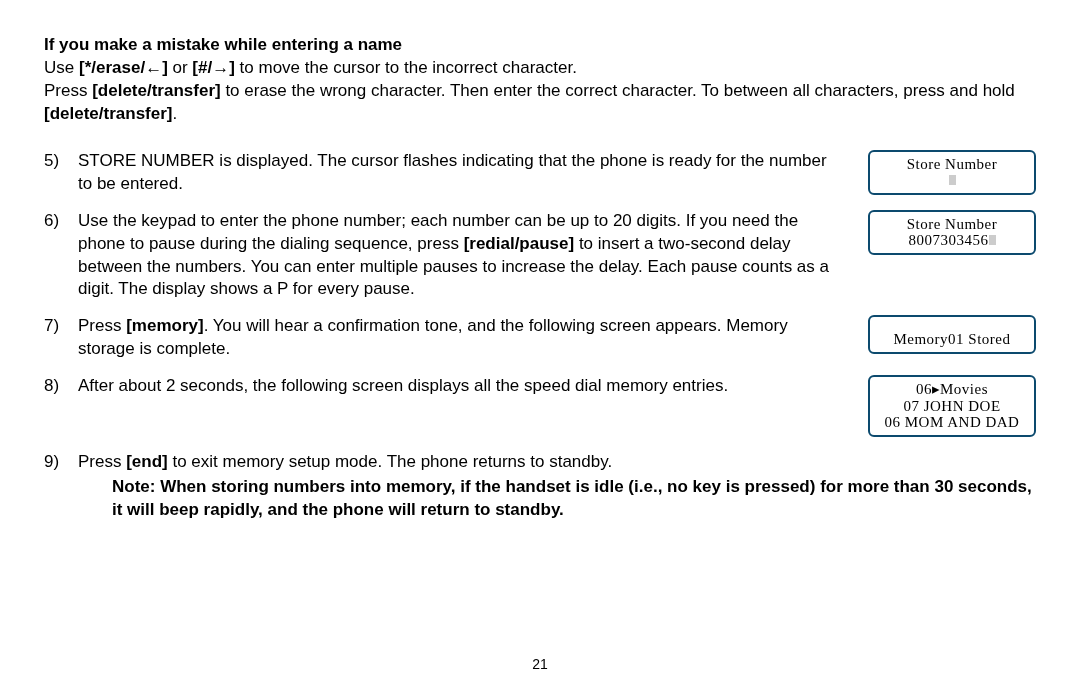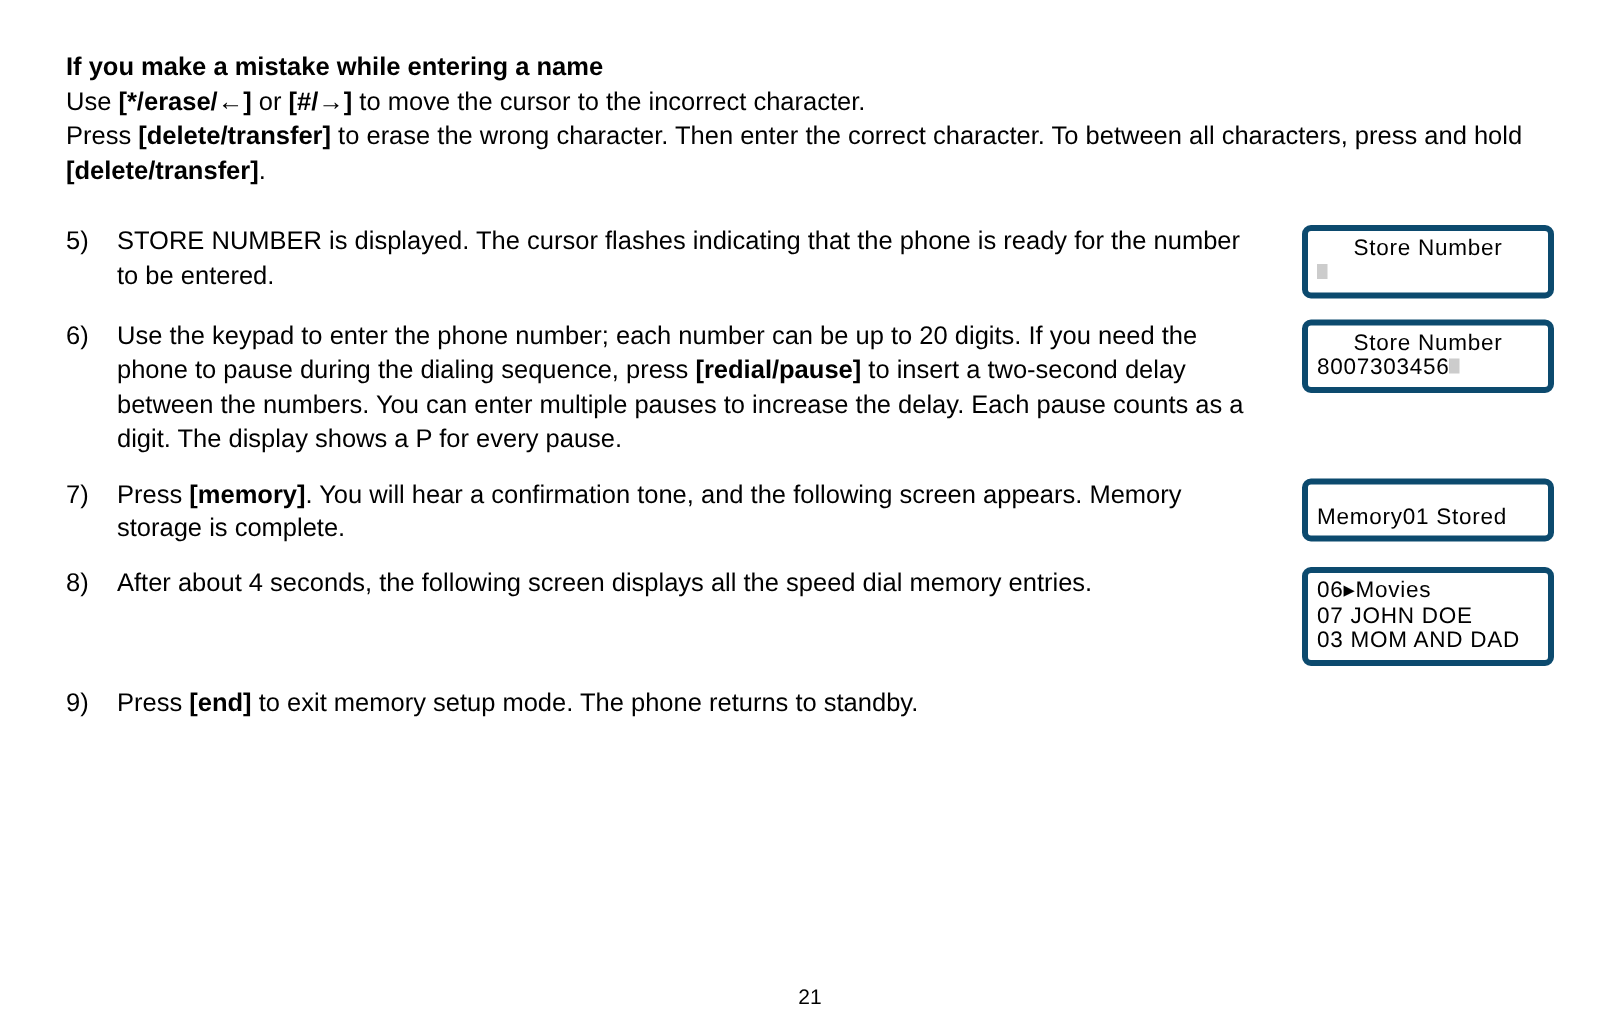--- a/index.html
+++ b/index.html
@@ -54,10 +54,10 @@
     margin-left: auto;
   }
   .lcd {
-    border: 4px solid #0c4a6e;
+    border: 2px solid #0c4a6e;
     border-radius: 6px;
     padding: 4px 6px 4px 6px;
-    font-family: Liberation Sans, sans-serif;
+    font-family: Liberation Serif, serif;
     font-size: 15px;
     line-height: 1.1;
     letter-spacing: 0.5px;

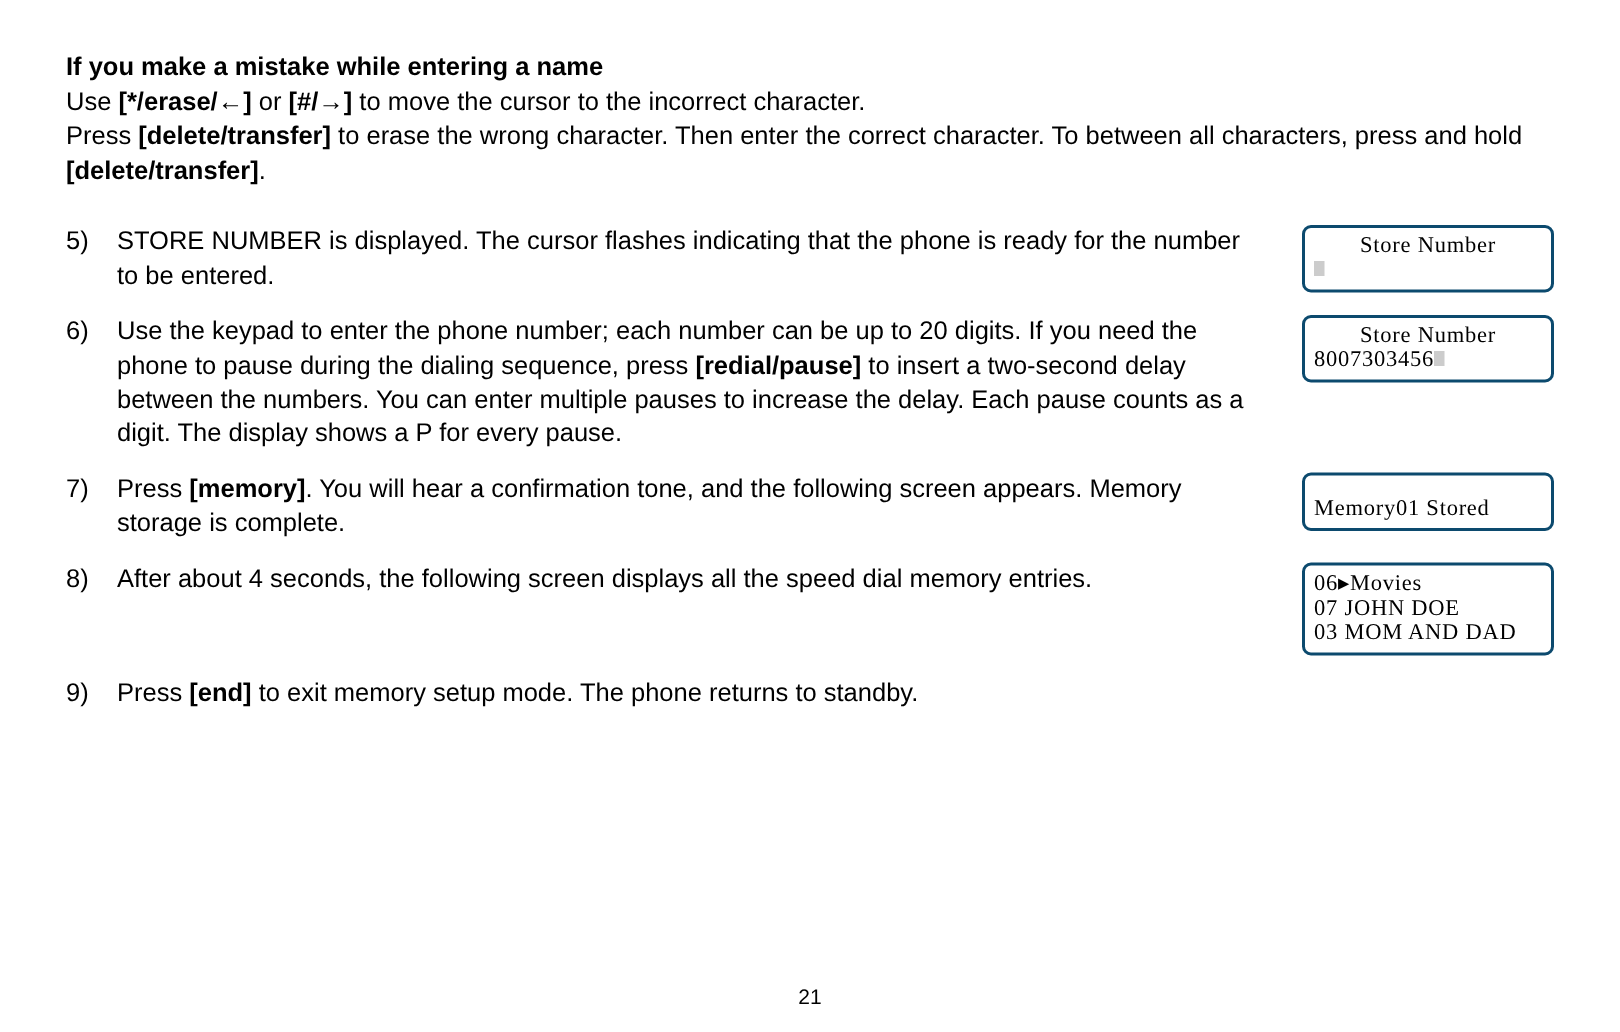--- a/index.html
+++ b/index.html
@@ -66,7 +66,7 @@
   }
   .lcd .line {
     white-space: pre;
-    text-align: left;
+    text-align: center;
   }
   .cursor-block {
     display: inline-block;

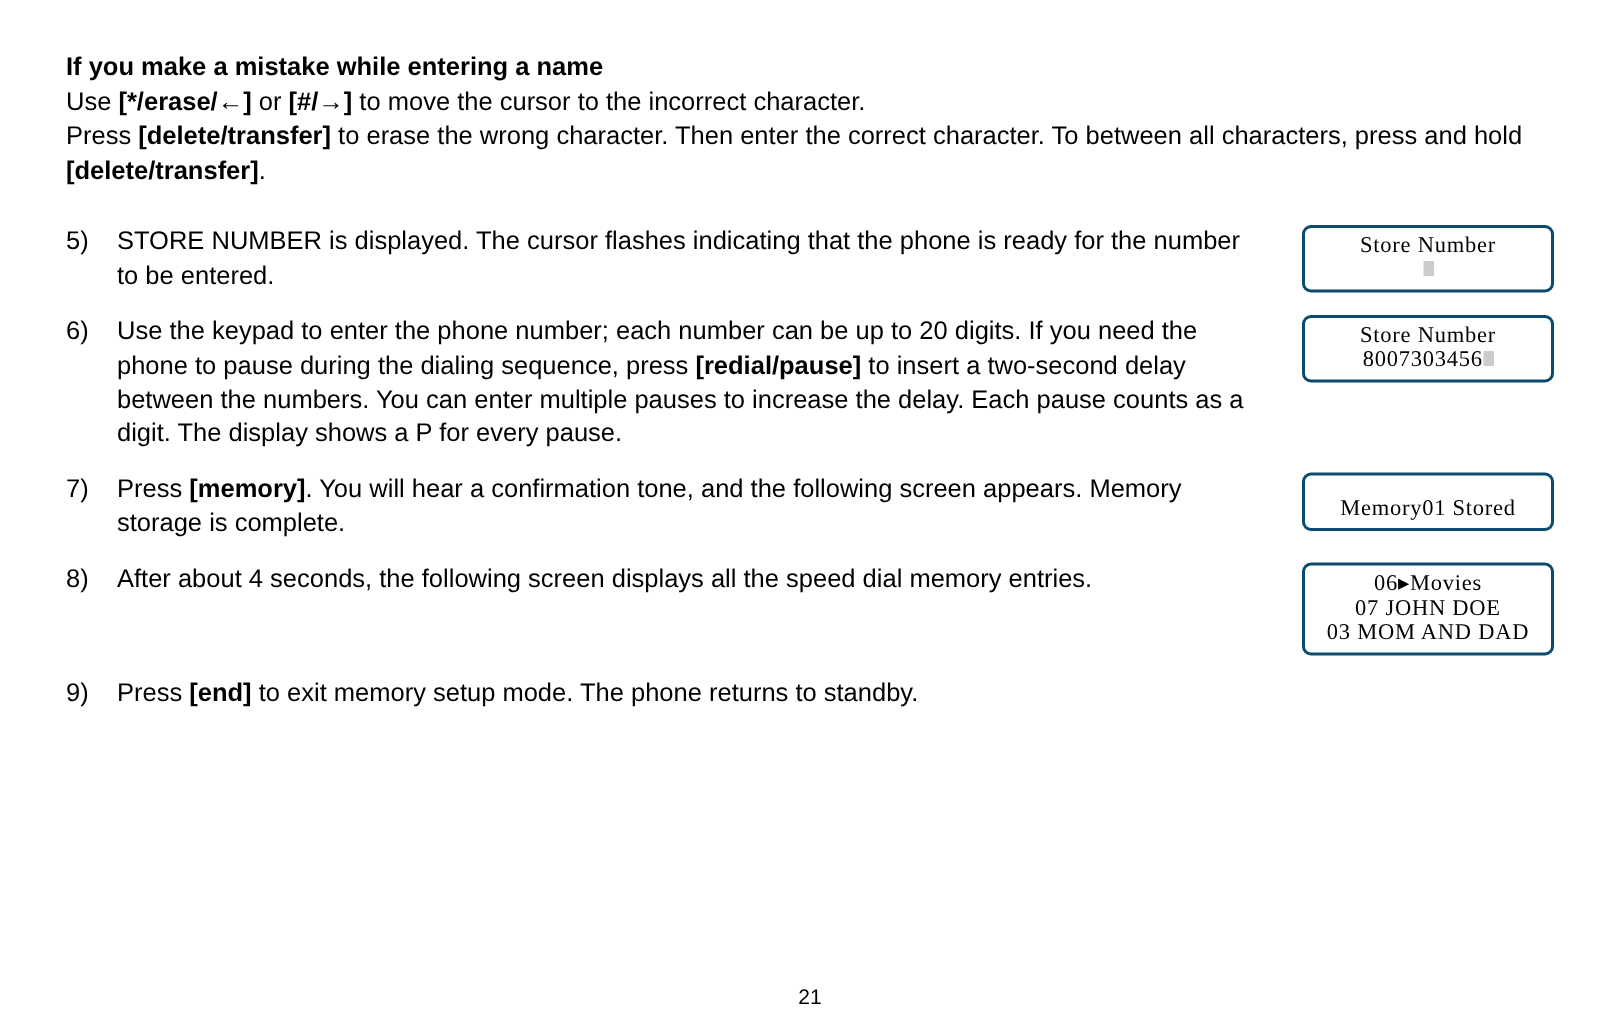--- a/index.html
+++ b/index.html
@@ -150,7 +150,7 @@
 
     <li class="step">
       <div class="num">8)</div>
-      <div class="body">After about 4 seconds, the following screen displays all the speed dial memory entries.</div>
+      <div class="body">After about 2 seconds, the following screen displays all the speed dial memory entries.</div>
       <div class="screen">
         <div class="lcd">
           <div class="line">06▸Movies</div>

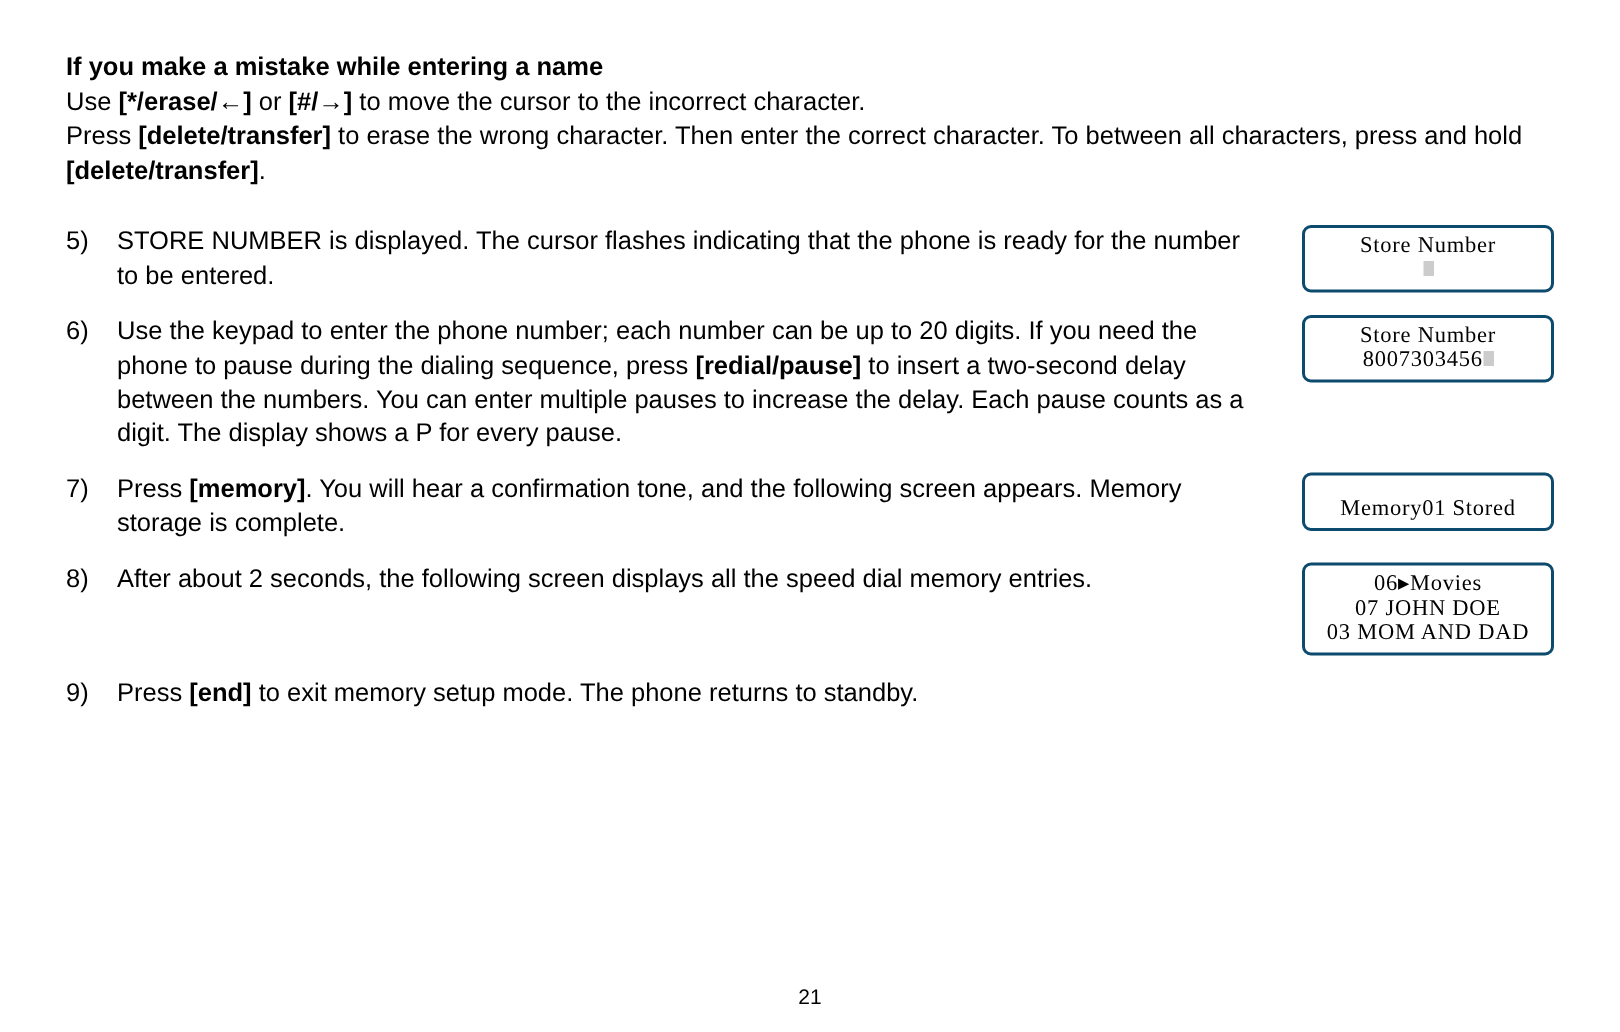--- a/index.html
+++ b/index.html
@@ -155,7 +155,7 @@
         <div class="lcd">
           <div class="line">06▸Movies</div>
           <div class="line">07 JOHN DOE</div>
-          <div class="line">03 MOM AND DAD</div>
+          <div class="line">06 MOM AND DAD</div>
         </div>
       </div>
     </li>

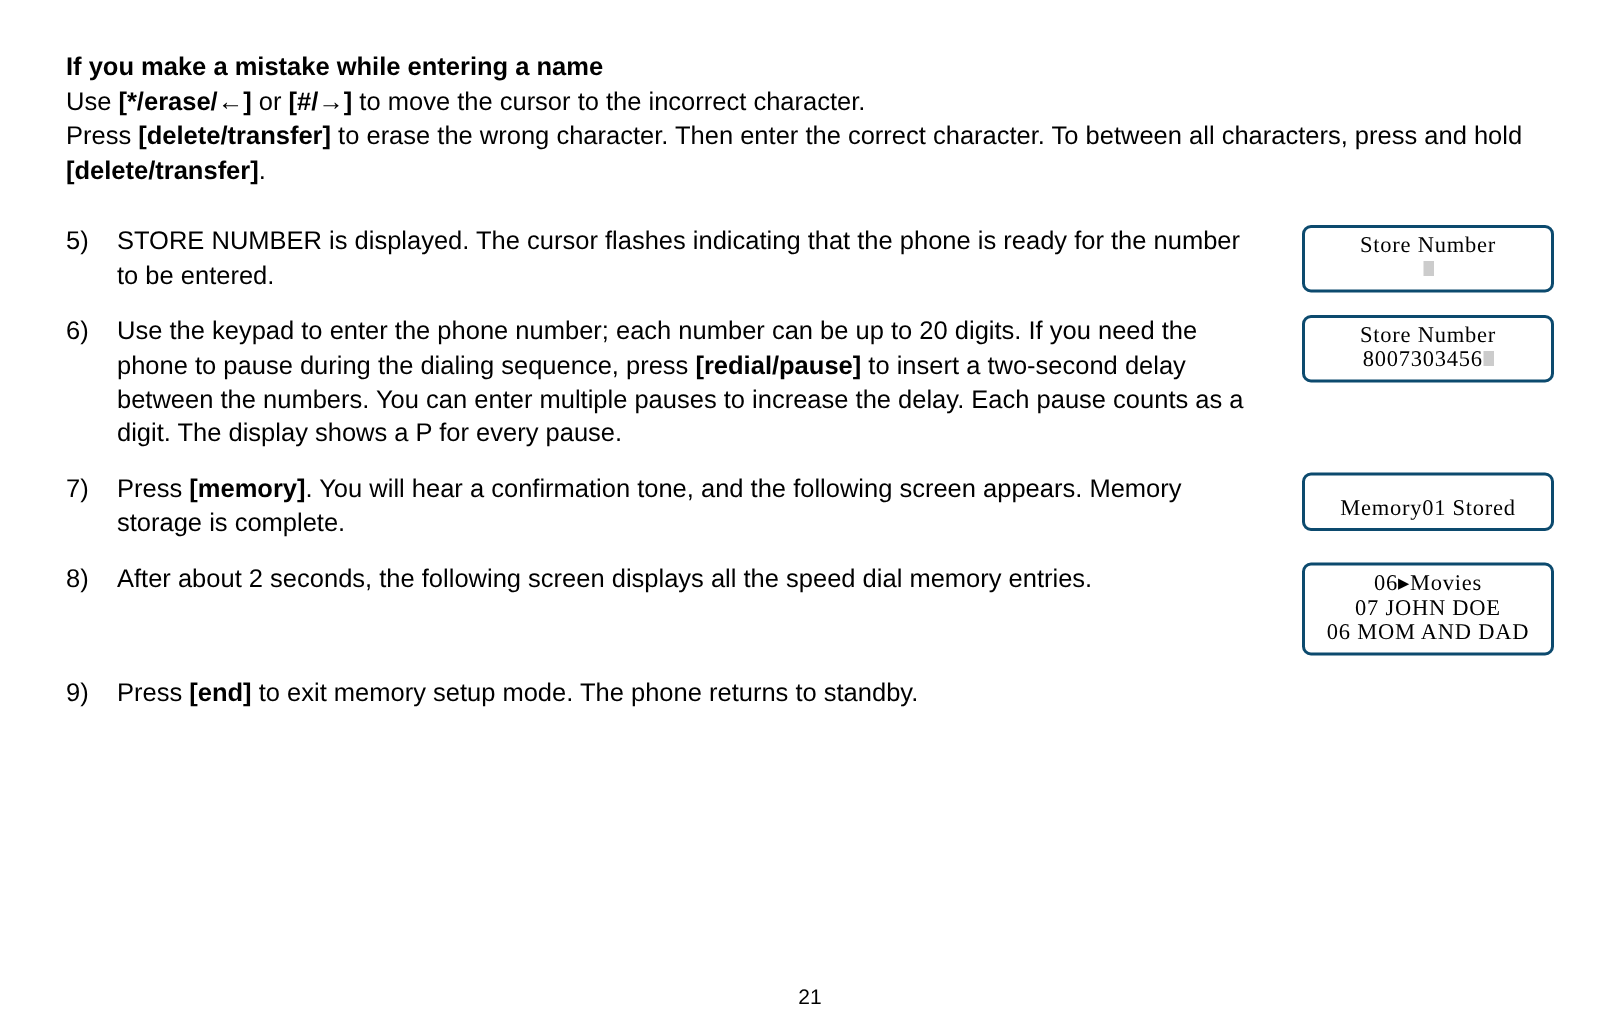--- a/index.html
+++ b/index.html
@@ -169,6 +169,9 @@
 
   </ol>
 
+  <div class="note-block">
+    <b>Note: When storing numbers into memory, if the handset is idle (i.e., no key is pressed) for more than 30 seconds, it will beep rapidly, and the phone will return to standby.</b>
+  </div>
 
   <div class="page-number">21</div>
 

